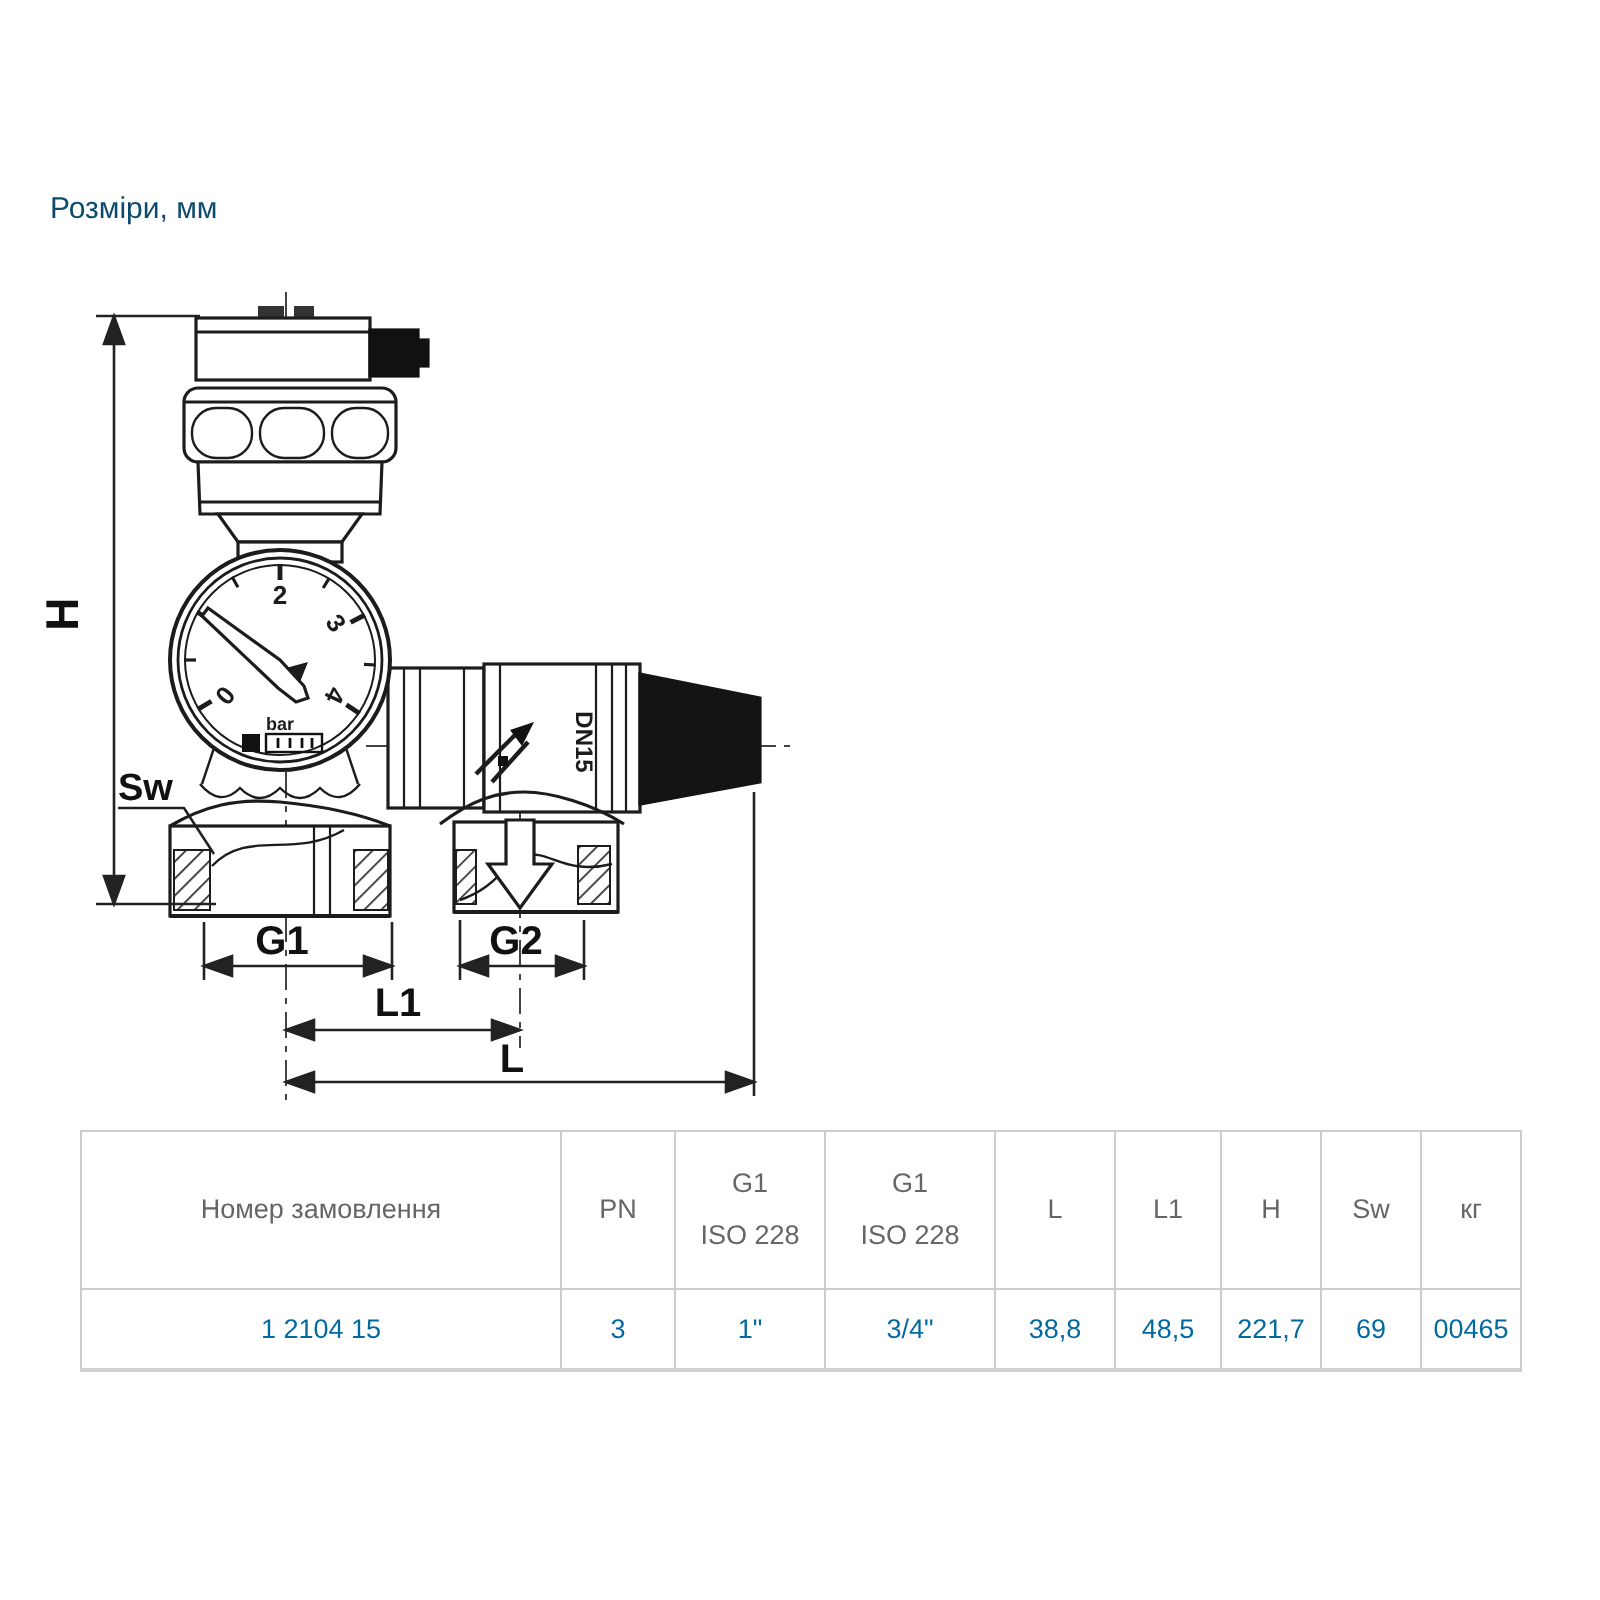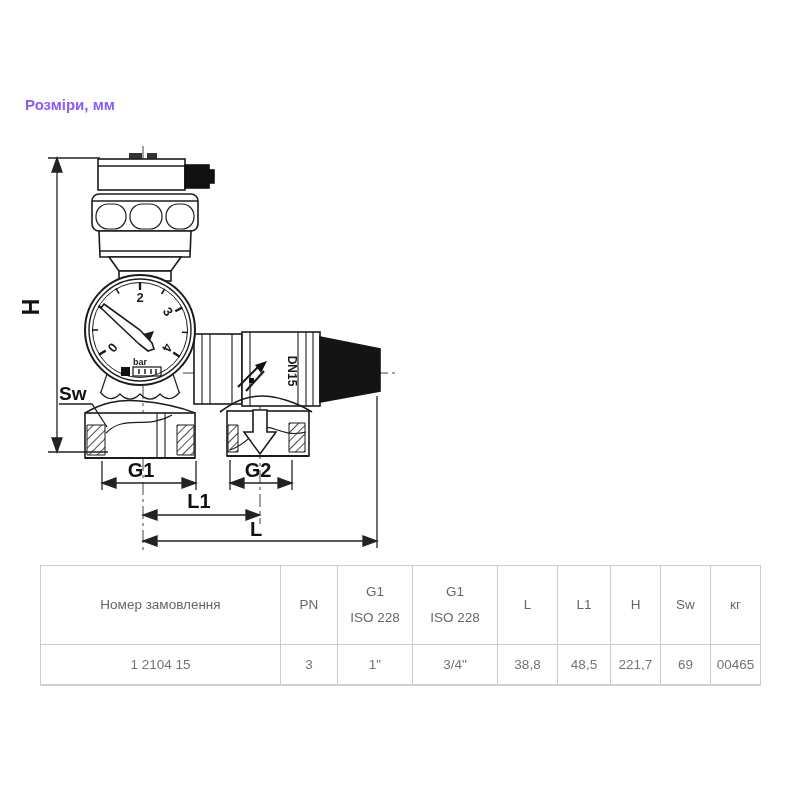--- a/index.html
+++ b/index.html
@@ -5,7 +5,7 @@
   html,body{margin:0;padding:0;background:#ffffff;}
   .page{position:relative;width:800px;height:800px;background:#fff;overflow:hidden;
         font-family:"Liberation Sans",sans-serif;}
-  .title{position:absolute;left:25px;top:96px;font-size:15px;font-weight:bold;color:#8b5cf6;}
+  .title{position:absolute;left:25px;top:96px;font-size:15px;font-weight:normal;color:#0c4a6e;}
   svg{position:absolute;left:0;top:0;}
 
   

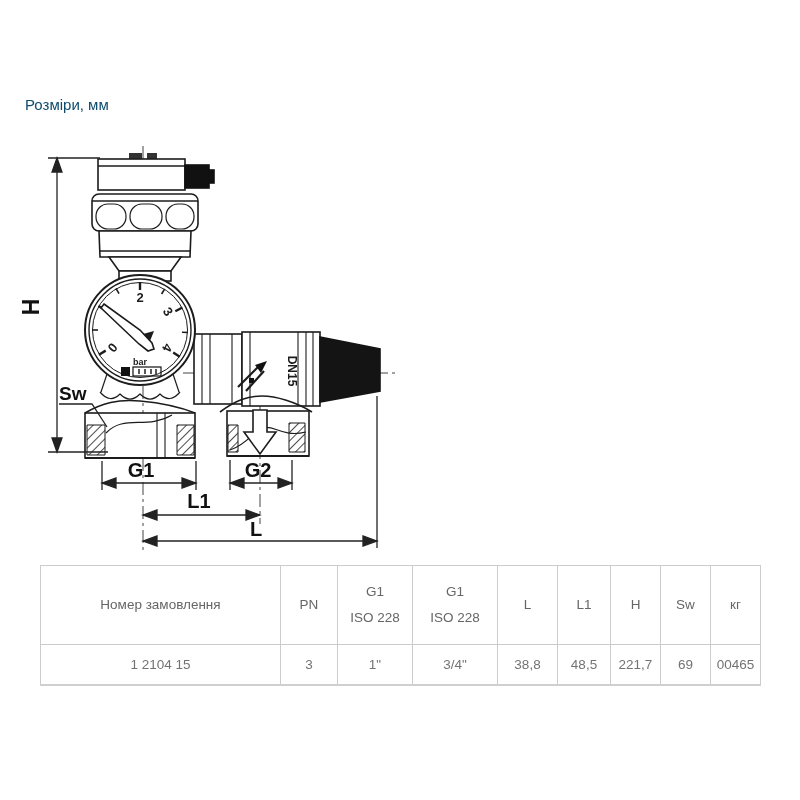--- a/index.html
+++ b/index.html
@@ -14,7 +14,7 @@
   table.spec td,table.spec th{border:1px solid #ccc;text-align:center;vertical-align:middle;
       font-weight:normal;color:#666;font-size:13.5px;padding:0;}
   table.spec tr.hdr td,table.spec tr.hdr th{height:78px;}
-  table.spec tr.datarow td{height:39px;color:#737373;margin-top:22px;}
+  table.spec tr.datarow td{height:39px;color:#0369a1;margin-top:22px;}
   table.spec{border-bottom:2px solid #d0d0d0;}
   .hline{display:block;line-height:16px;}
   .hline.sub{margin-top:10px;}

